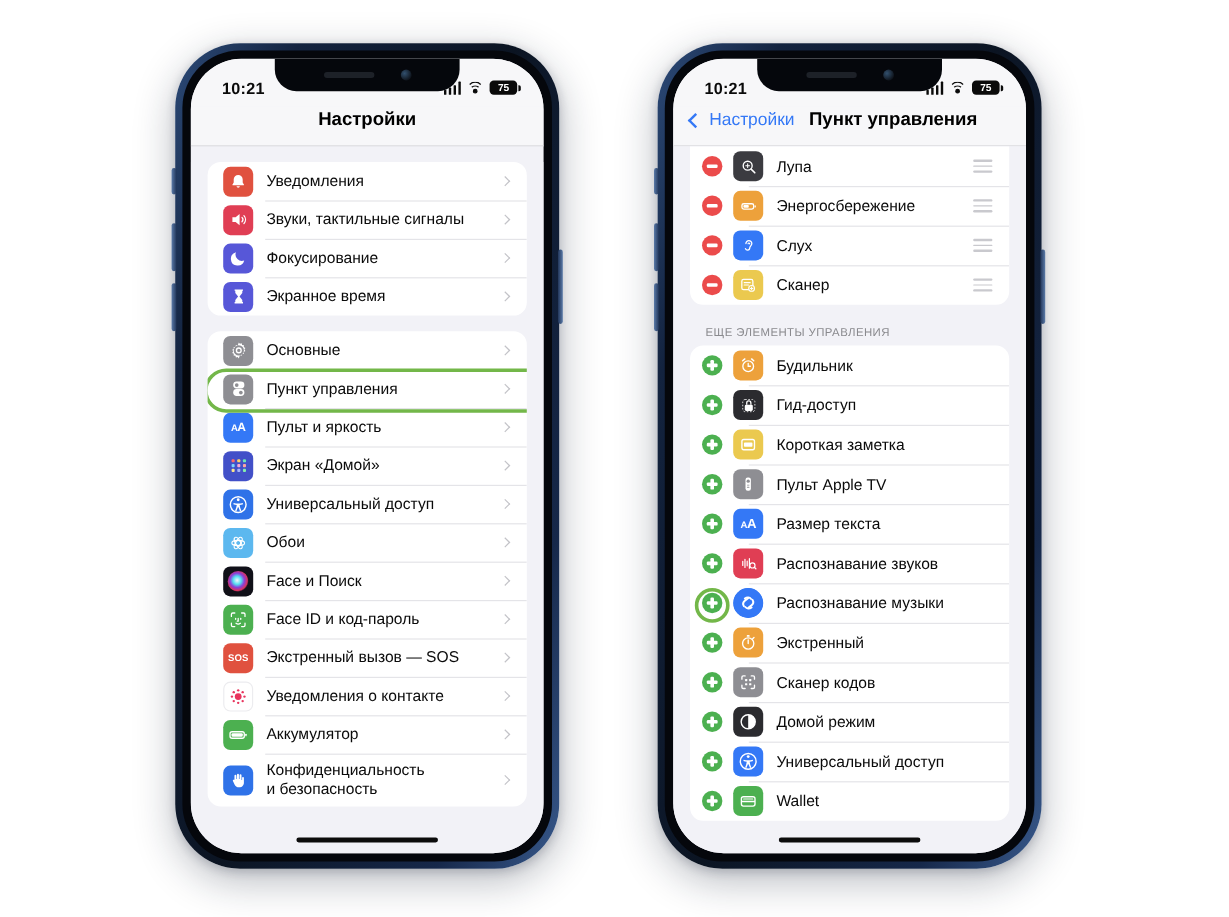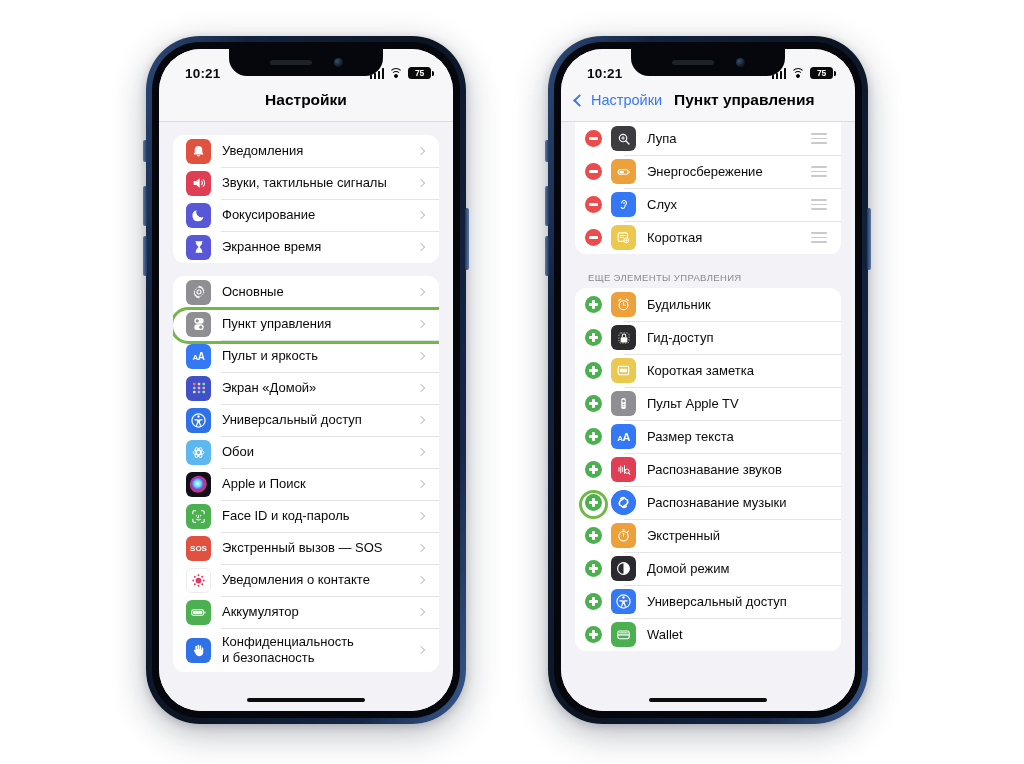--- a/index.html
+++ b/index.html
@@ -539,7 +539,7 @@
                   <path d="M16 14.4v3.2M14.4 16h3.2" stroke="#fff" stroke-width="1.2" stroke-linecap="round"></path>
                 </svg>
               </div>
-              <div class="cc-label">Короткая</div>
+              <div class="cc-label">Сканер</div>
               <div class="handle">
                   <i></i>
                   <i></i>

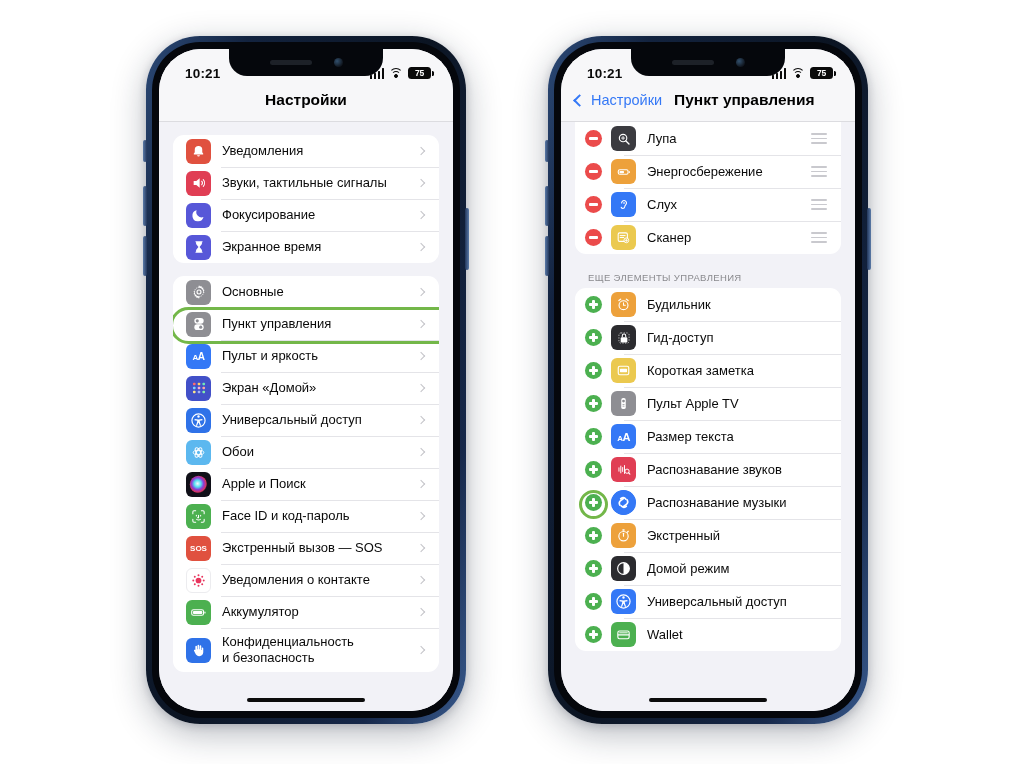--- a/index.html
+++ b/index.html
@@ -355,7 +355,7 @@
                   <circle cx="12" cy="12" r="8.4" fill="url(#sg)"></circle>
                 </svg>
               </div>
-              <div class="row-label">Apple и Поиск</div>
+              <div class="row-label">Face и Поиск</div>
               <div class="chev"></div>
             </div>
 

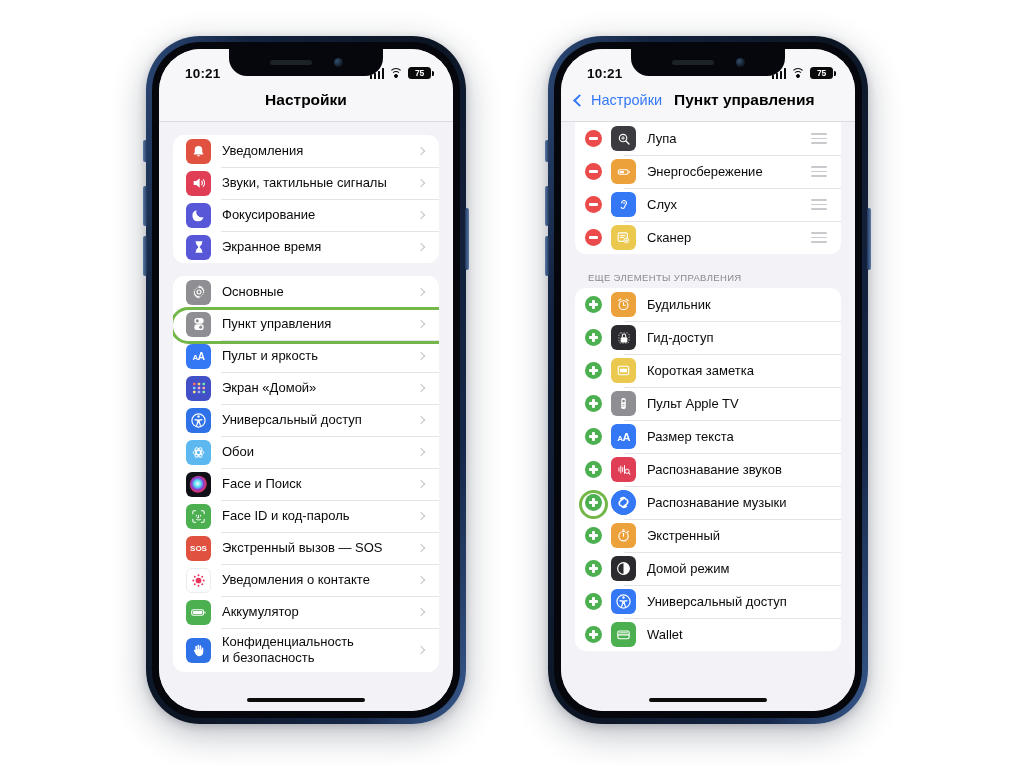--- a/index.html
+++ b/index.html
@@ -671,6 +671,26 @@
               <div class="cc-label">Экстренный</div>
             </div>
 
+            <div class="cc-row">
+              <div class="toggle-btn plus">
+                  <span class="bar"></span>
+                  <span class="bar v"></span>
+                </div>
+              <div class="ic" style="background:#8e8e93">
+                <svg width="17" height="17" viewBox="0 0 24 24">
+                  <g fill="none" stroke="#fff" stroke-width="1.6" stroke-linecap="round">
+                    <path d="M4.6 8.4V6.2a1.6 1.6 0 0 1 1.6-1.6h2.2M15.6 4.6h2.2a1.6 1.6 0 0 1 1.6 1.6v2.2M19.4 15.6v2.2a1.6 1.6 0 0 1-1.6 1.6h-2.2M8.4 19.4H6.2a1.6 1.6 0 0 1-1.6-1.6v-2.2"></path>
+                  </g>
+                  <g fill="#fff">
+                    <rect x="8.3" y="8.3" width="2.6" height="2.6" rx=".5"></rect>
+                    <rect x="13.1" y="8.3" width="2.6" height="2.6" rx=".5"></rect>
+                    <rect x="8.3" y="13.1" width="2.6" height="2.6" rx=".5"></rect>
+                    <rect x="13.1" y="13.1" width="2.6" height="2.6" rx=".5"></rect>
+                  </g>
+                </svg>
+              </div>
+              <div class="cc-label">Сканер кодов</div>
+            </div>
 
             <div class="cc-row">
               <div class="toggle-btn plus">

